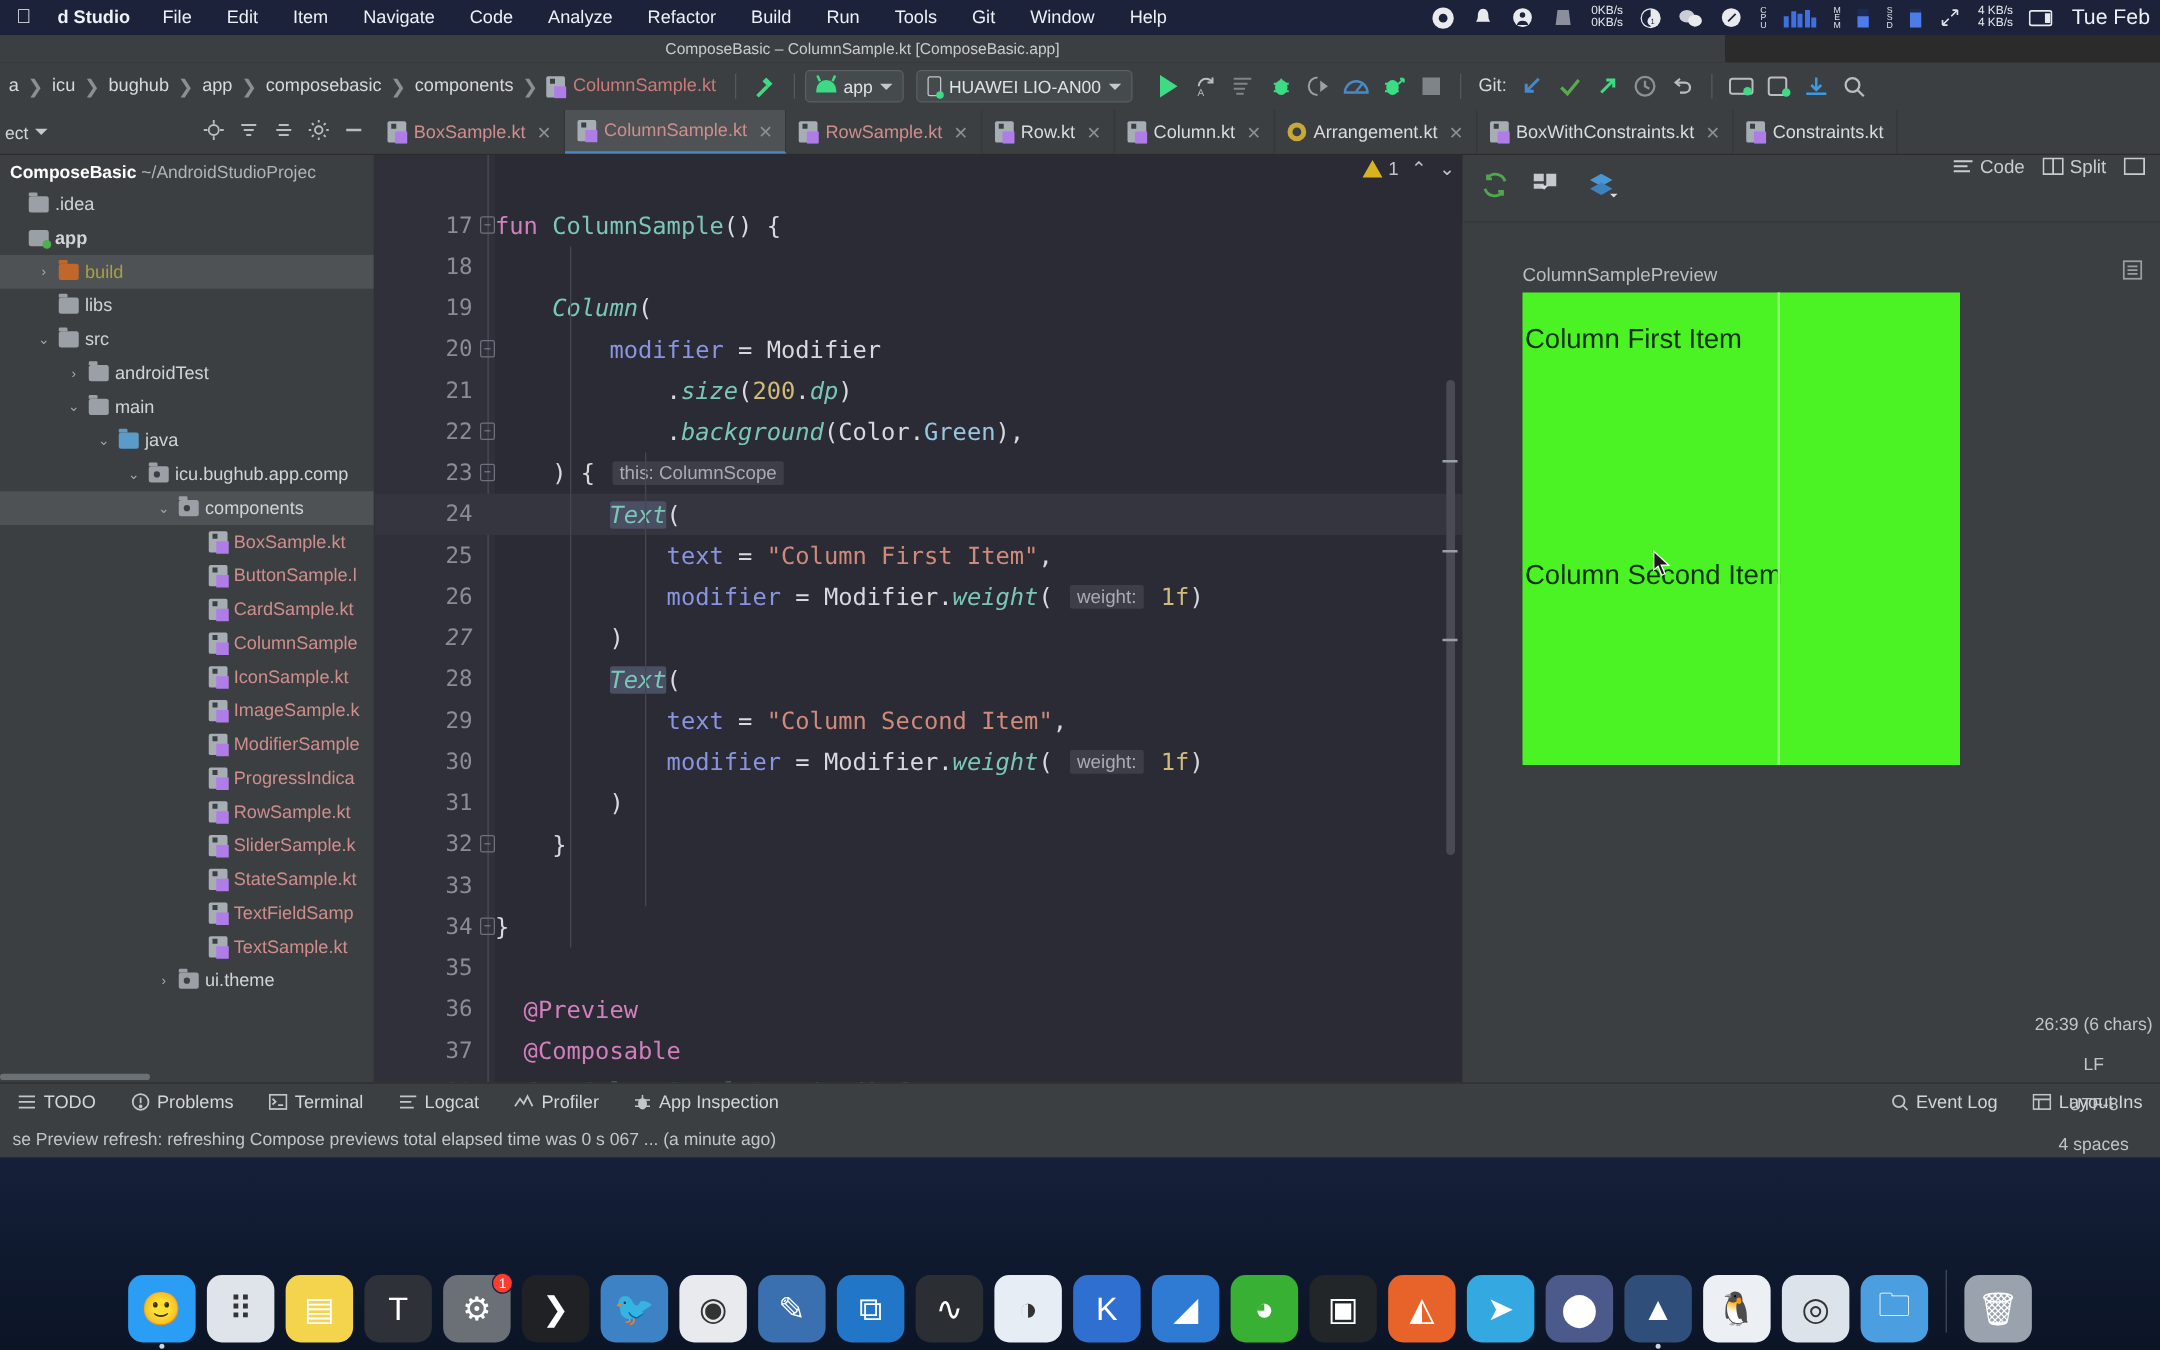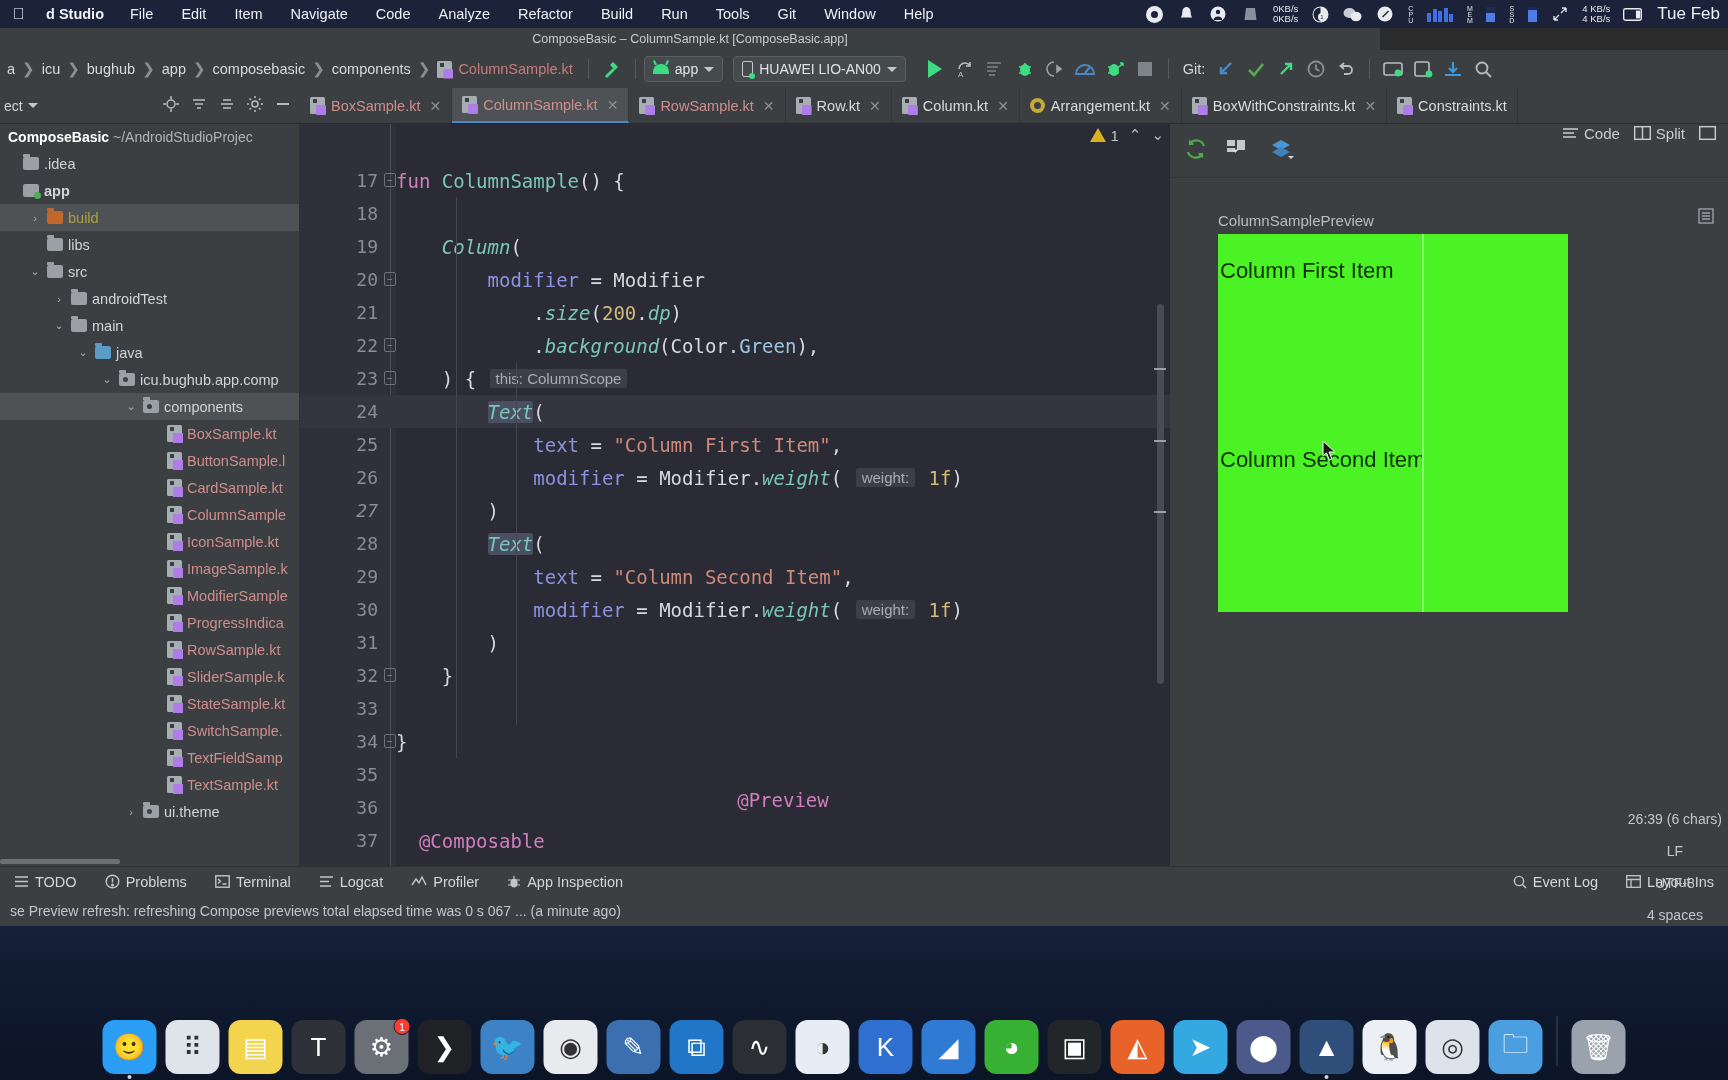--- a/index.html
+++ b/index.html
@@ -714,11 +714,6 @@
           <span class="chev"></span>
           <i class="ktf"></i>
           <span class="lbl-kt">StateSample.kt</span>
-        </div>
-        <div class="trow" style="padding-left: 148px;">
-          <span class="chev"></span>
-          <i class="ktf"></i>
-          <span class="lbl-kt">SwitchSample.</span>
         </div>
         <div class="trow" style="padding-left: 148px;">
           <span class="chev"></span>

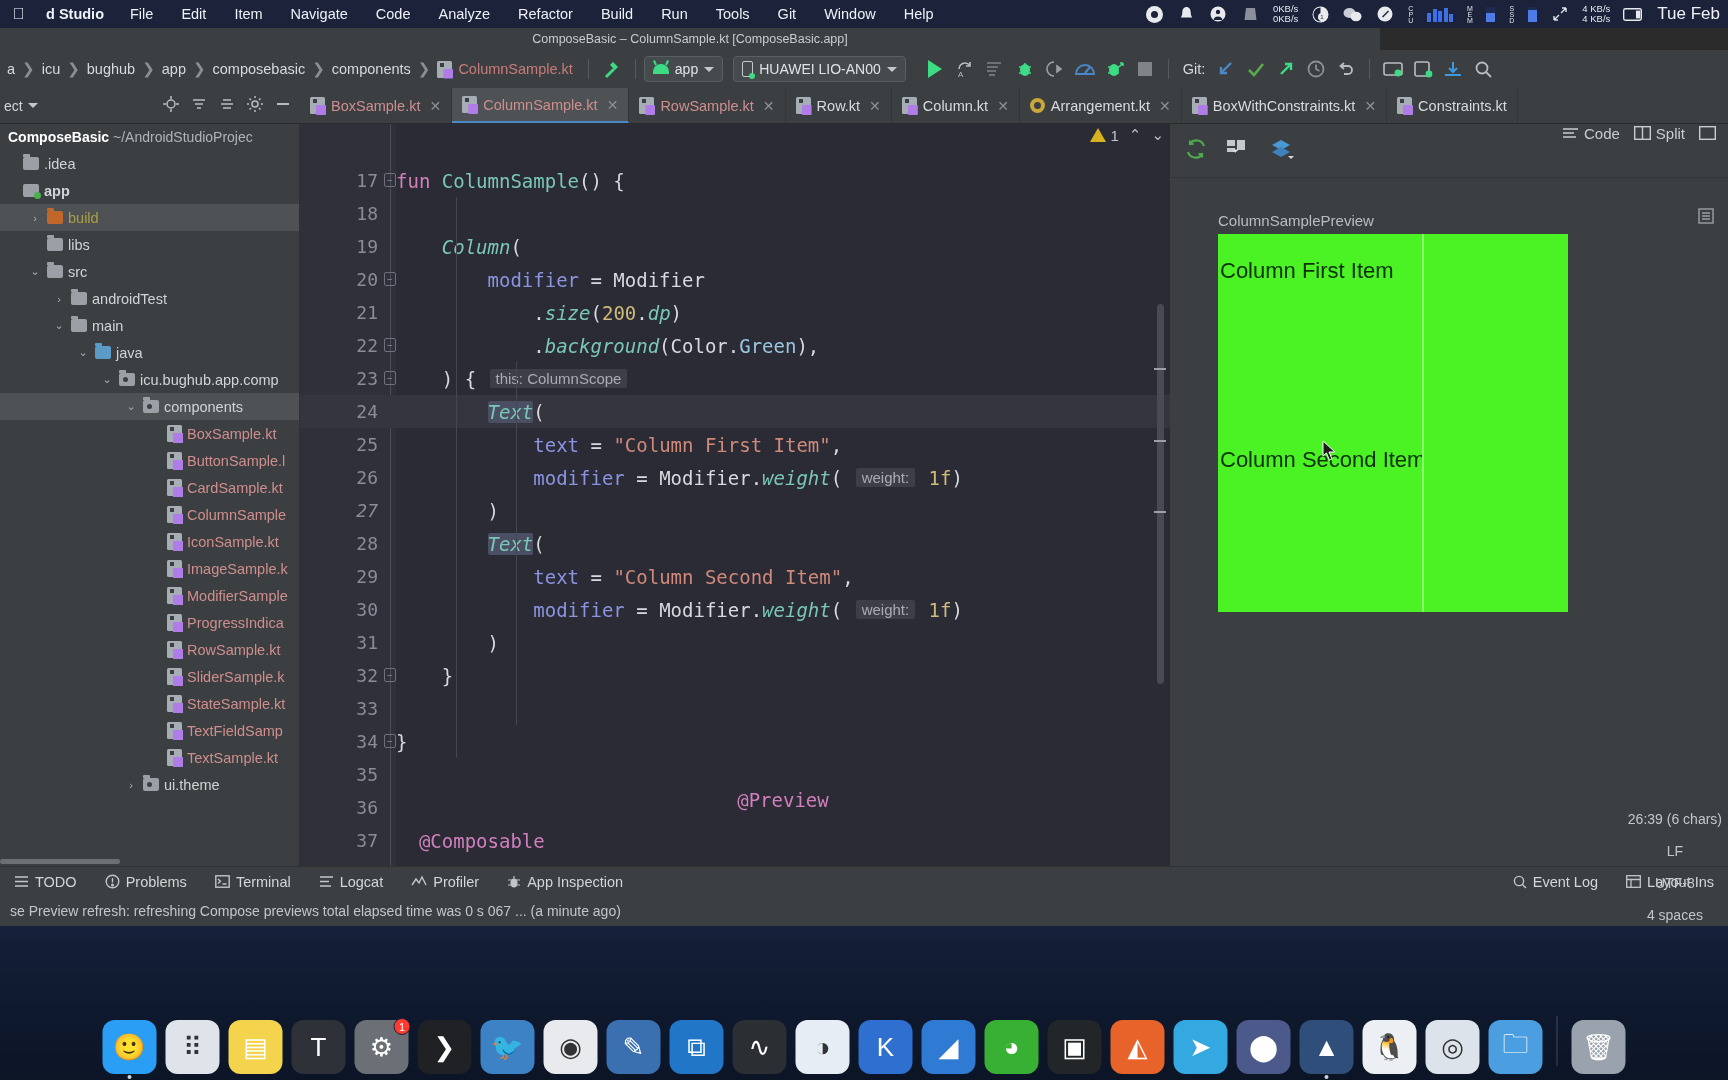--- a/index.html
+++ b/index.html
@@ -760,7 +760,7 @@
         <div class="cline" style="top: 568px; left: 96px;"></div>
         <div class="cline" style="top: 601px; left: 96px;"><span class="k-id">}</span></div>
         <div class="cline" style="top: 634px; left: 96px;"></div>
-        <div class="cline" style="top: 643px; left: 96px; flex-direction: column;"><span class="k-id">  </span><span class="k-kw">@Preview</span></div>
+        <div class="cline" style="top: 667px; left: 96px;"><span class="k-id">  </span><span class="k-kw">@Preview</span></div>
         <div class="cline" style="top: 700px; left: 96px;"><span class="k-id">  </span><span class="k-kw">@Composable</span></div>
         <div class="cline" style="top: 733px; left: 96px;"><span class="k-id">  </span><span class="k-kw">fun </span><span class="k-fn">ColumnSamplePreview</span><span class="k-id">() {</span></div>
       </div>

